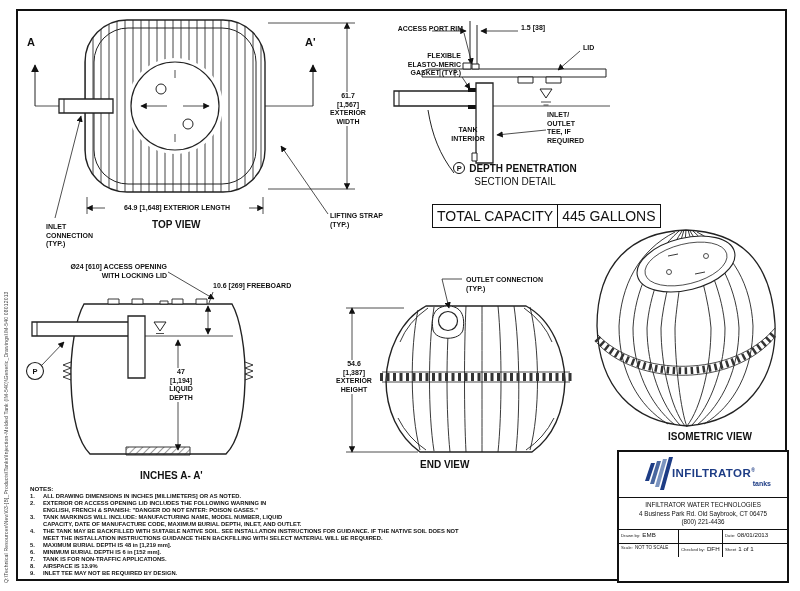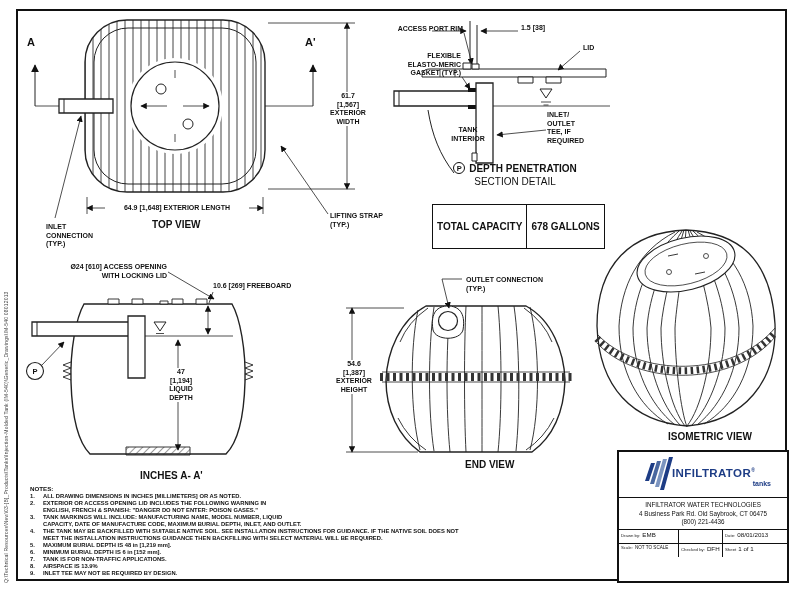--- a/index.html
+++ b/index.html
@@ -17,7 +17,7 @@
   .pcirc.abs{position:absolute;}
   
   .ctable{position:absolute;left:432px;top:204px;width:166px;border-collapse:collapse;}
-  .ctable td{border:1.4px solid #111;font-size:10px;font-weight:bold;padding:16px 4px;white-space:nowrap;}
+  .ctable td{border:1.4px solid #111;font-size:14px;font-weight:normal;padding:3px 4px;white-space:nowrap;}
   
   .notes{position:absolute;left:30px;top:485px;width:556px;}
   .notes-title{font-size:6.2px;font-weight:bold;margin-bottom:1px;}

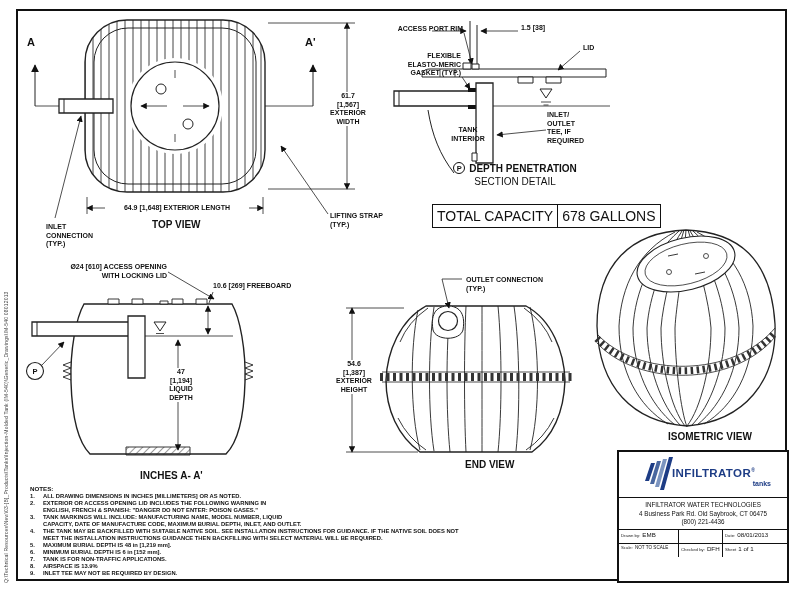--- a/index.html
+++ b/index.html
@@ -163,7 +163,7 @@
     <tbody>
         <tr>
       <td style="width:100px;">TOTAL CAPACITY</td>
-      <td>678 GALLONS</td>
+      <td>445 GALLONS</td>
     </tr>
   </tbody>
     </table>

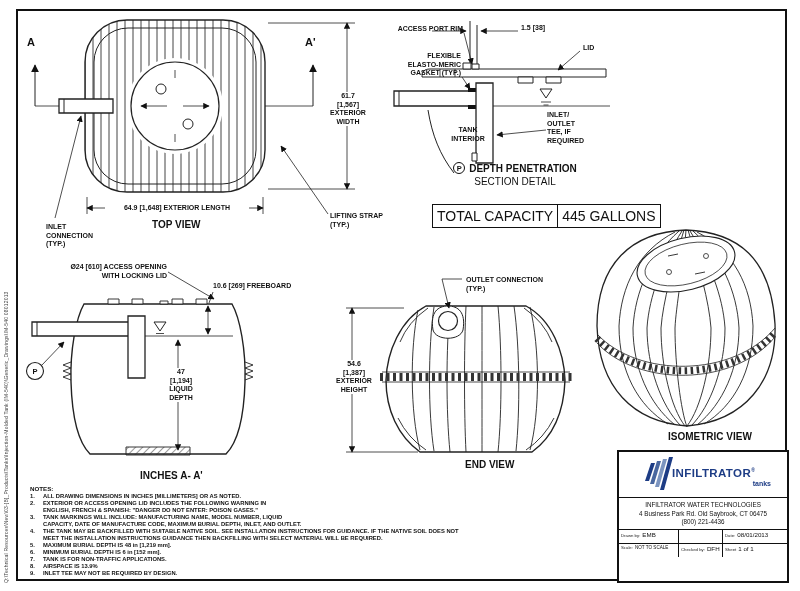--- a/index.html
+++ b/index.html
@@ -231,7 +231,7 @@
 [1,387]
 EXTERIOR
 HEIGHT</div>
-  <div class="cap" style="left:420px;top:459px;margin-left:45px;">END VIEW</div>
+  <div class="cap" style="left:420px;top:459px;">END VIEW</div>
 
   <svg style="left:583px;top:216px;" width="212" height="228" viewBox="0 0 212 228" fill="none" stroke="#222" stroke-width="1">
     <path d="M103,14 C155,16 188,42 192,108 C194,165 162,205 104,210 C50,206 16,172 14,110 C14,48 48,16 103,14 Z" fill="#fff" stroke-width="1.3"></path>

